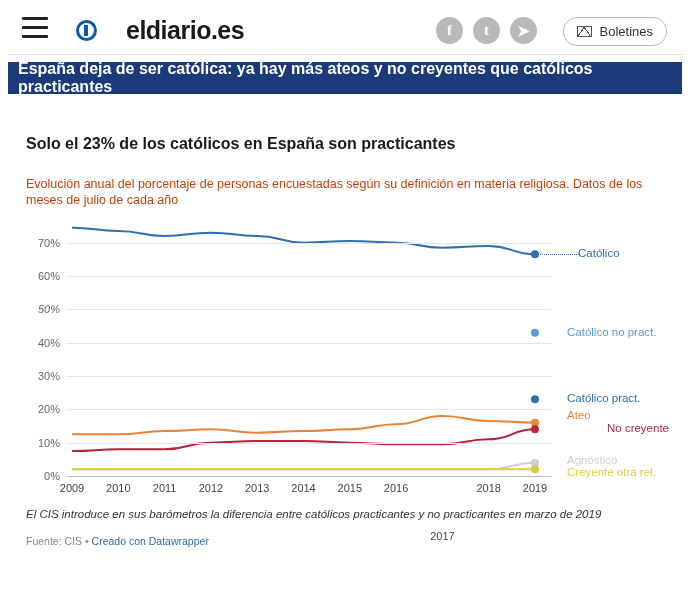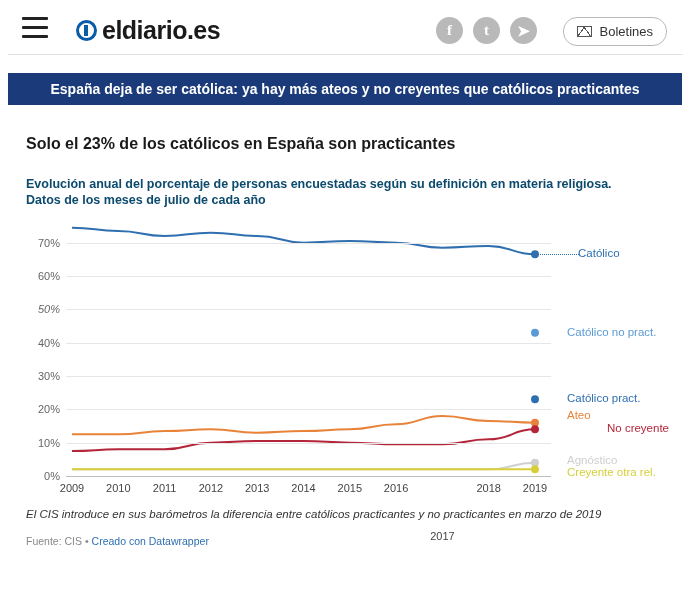--- a/index.html
+++ b/index.html
@@ -66,6 +66,7 @@
     letter-spacing: -0.5px;
     display: flex;
     align-items: center;
+    gap: 24px;
   }
   .logo .mark {
     display: inline-block;

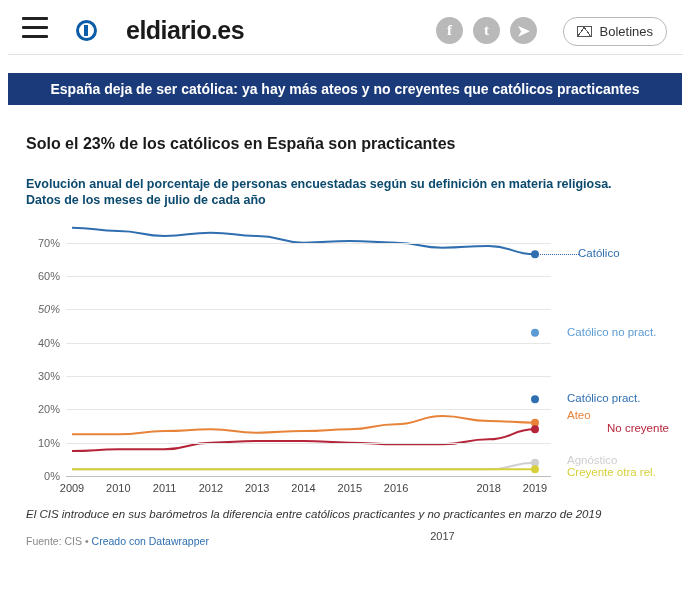--- a/index.html
+++ b/index.html
@@ -138,7 +138,7 @@
   
   .headline-bar {
     position: absolute;
-    left: 8px; top: 73px;
+    left: 8px; top: 62px;
     width: 674px;
     height: 32px;
     background: #1a3a7a;
@@ -146,7 +146,7 @@
     display: flex;
     align-items: center;
     justify-content: center;
-    font-size: 14px;
+    font-size: 16px;
     font-weight: bold;
     z-index: 20;
     box-sizing: border-box;

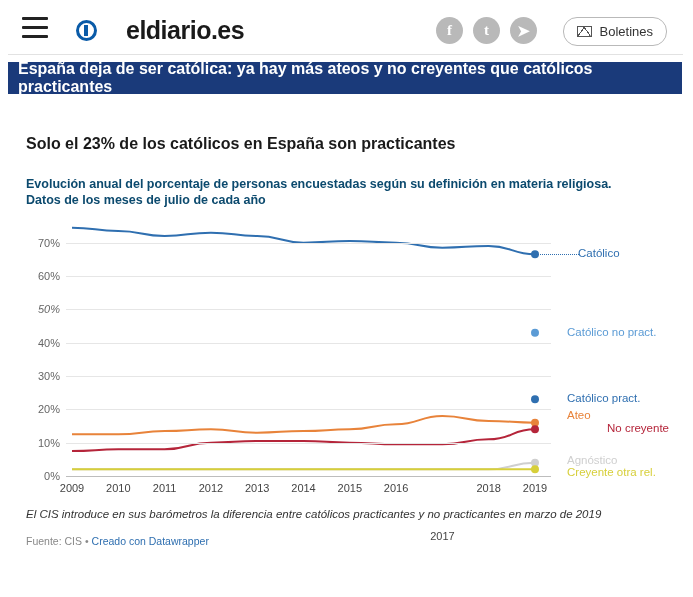--- a/index.html
+++ b/index.html
@@ -183,8 +183,7 @@
     width: 620px;
     font-size: 12.5px;
     line-height: 16px;
-    color: #0c4a6e;
-    font-weight: bold;
+    color: #c2410c;
   }
   .plot {
     position: absolute;

